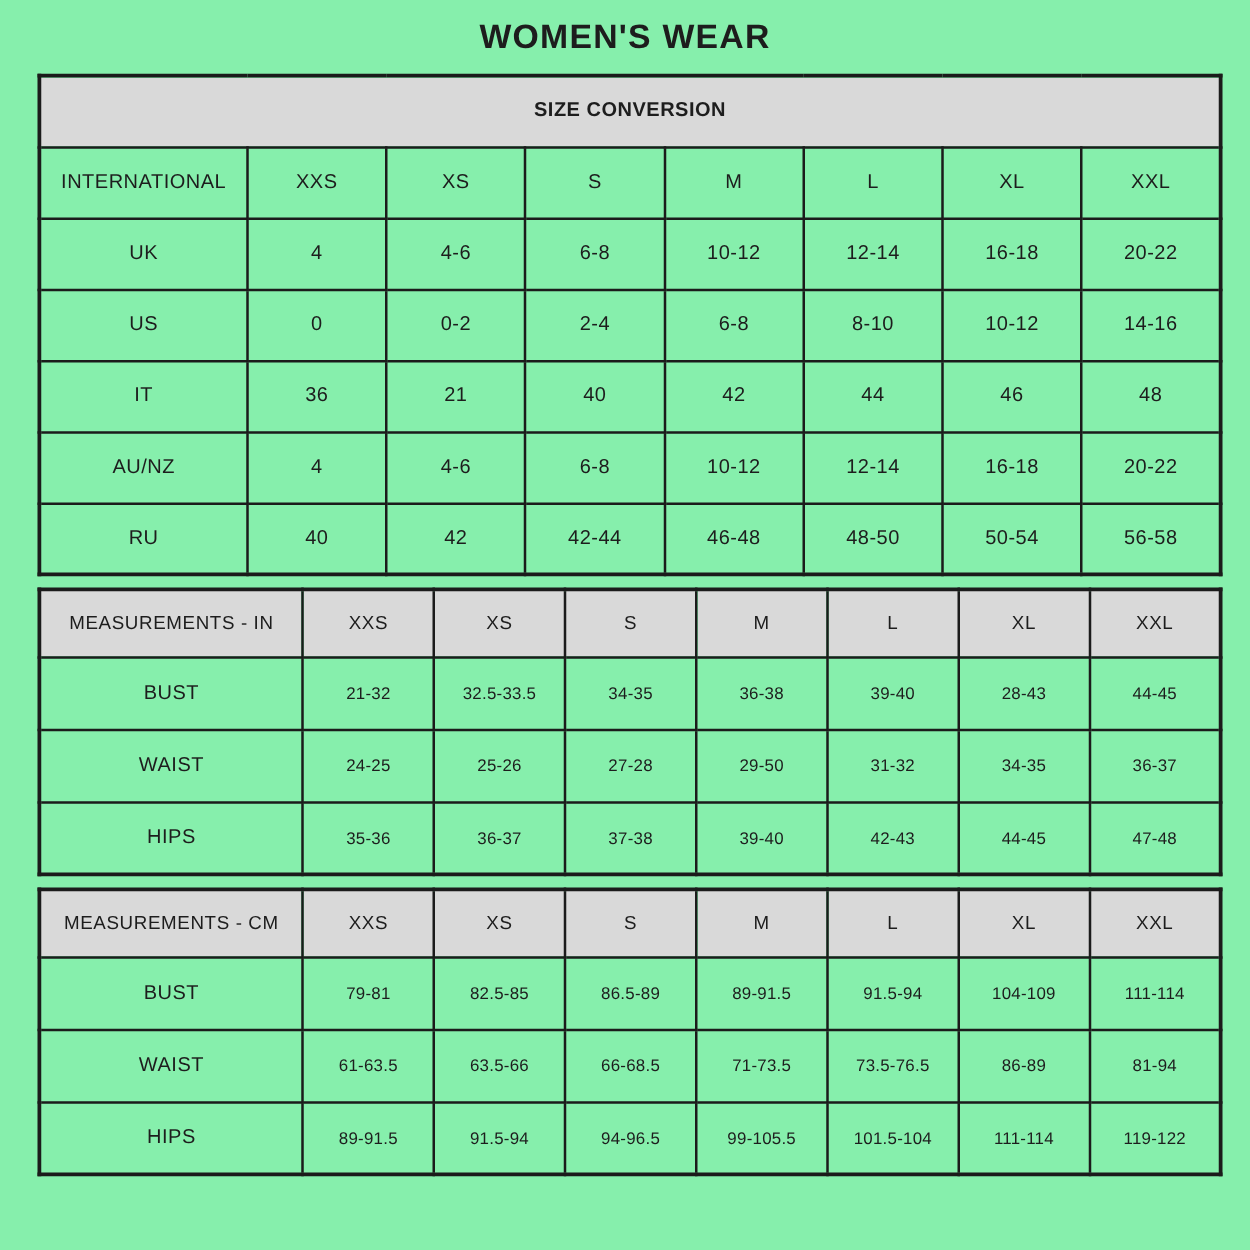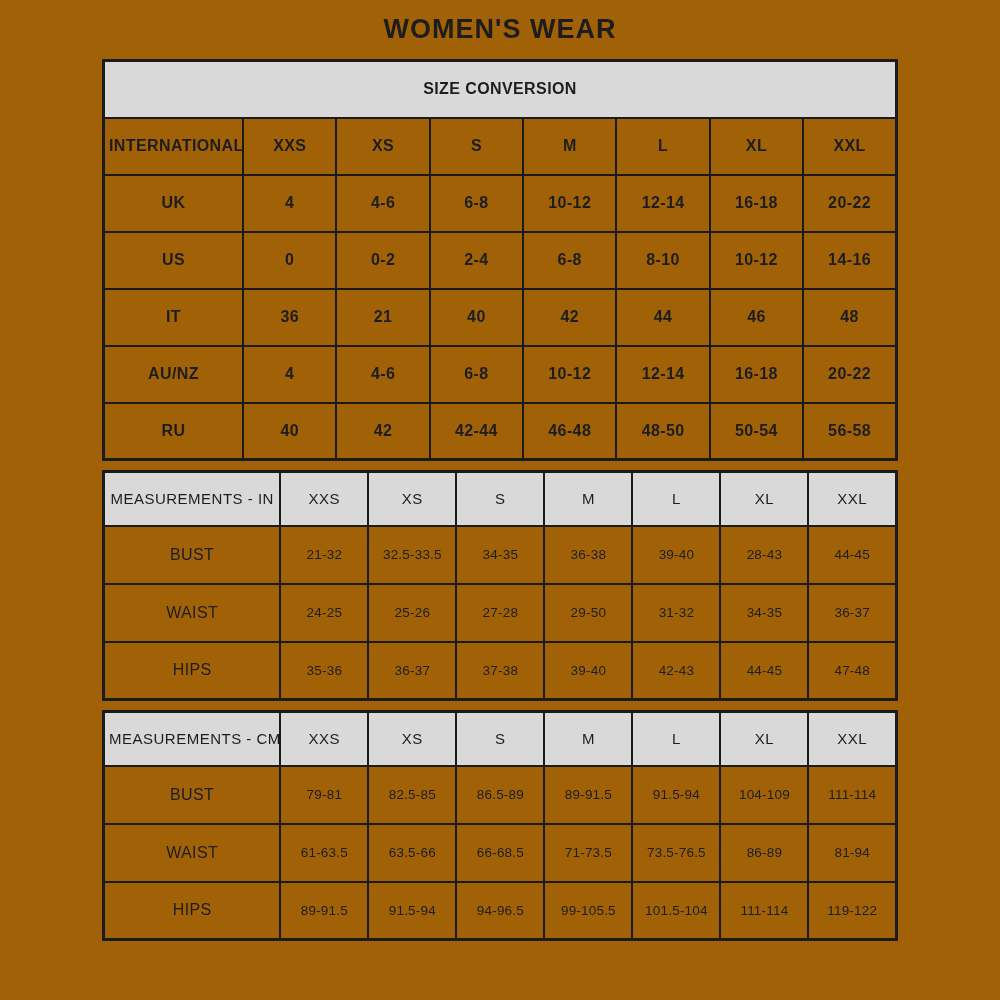--- a/index.html
+++ b/index.html
@@ -14,7 +14,7 @@
     width: 1000px;
     height: 1000px;
     padding: 14px 30px 16px 30px;
-    background: #a16207;
+    background: #86efac;
   }
   .title {
     margin: 0 0 14px 0;

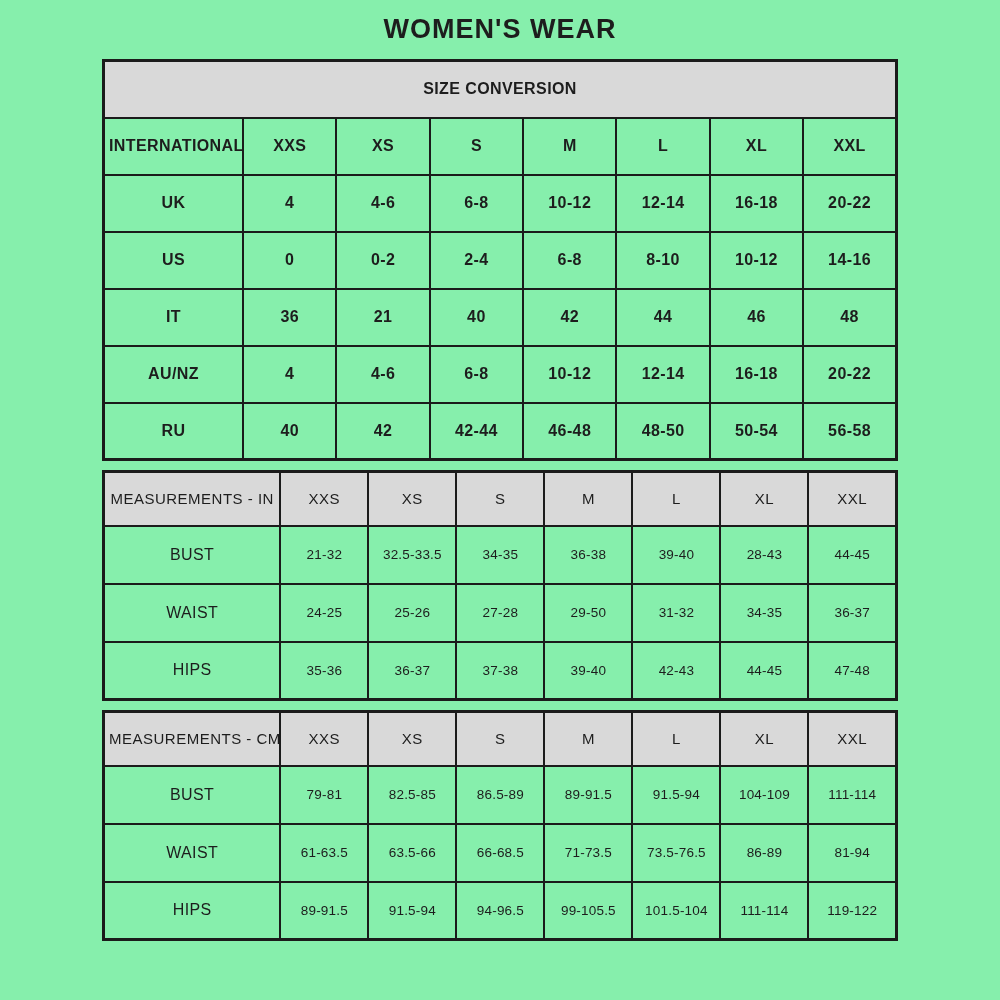--- a/index.html
+++ b/index.html
@@ -25,7 +25,7 @@
     color: #1d1d1d;
   }
   table {
-    width: 796px;
+    width: 948px;
     border-collapse: collapse;
     table-layout: fixed;
     margin: 0 auto 9px auto;

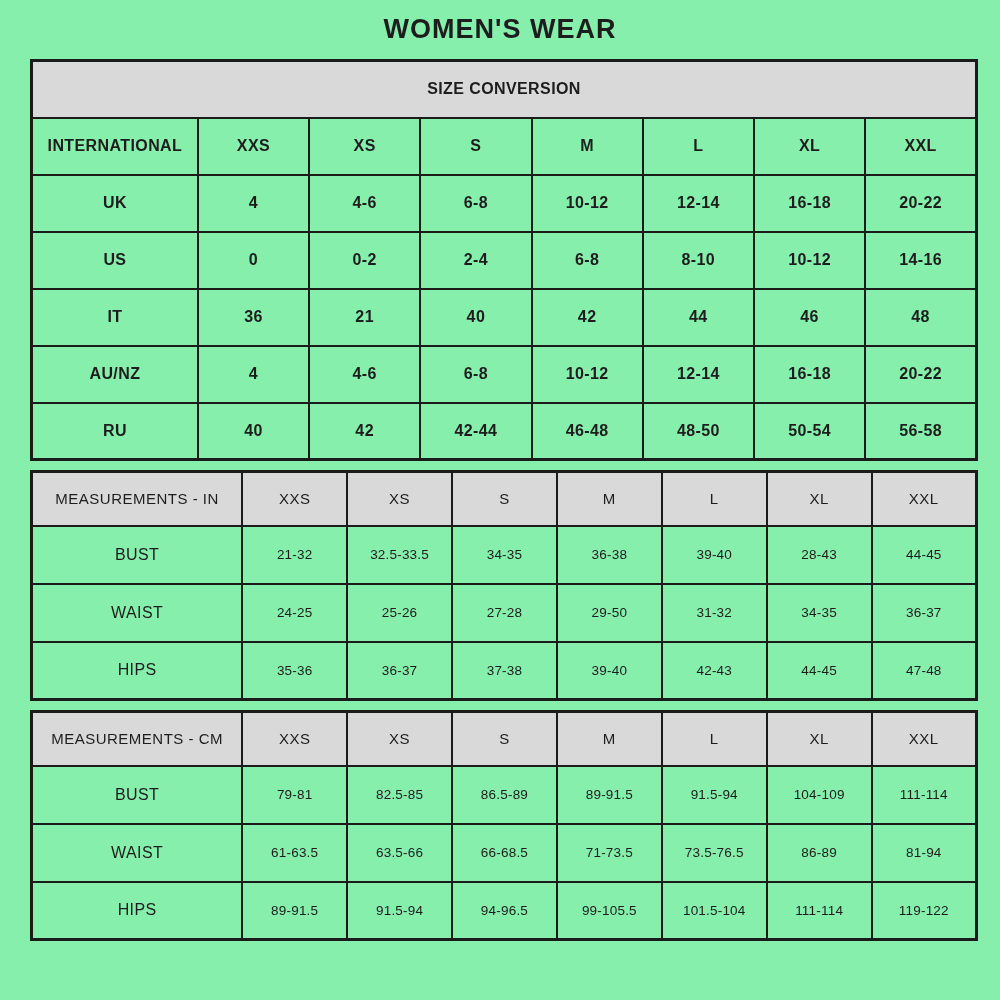--- a/index.html
+++ b/index.html
@@ -49,7 +49,7 @@
   }
   
   .t-conv tr { height: 57px; }
-  .t-conv td { font-size: 16px; font-weight: 700; letter-spacing: 0.4px; }
+  .t-conv td { font-size: 16px; font-weight: 400; letter-spacing: 0.4px; }
   .t-conv td.banner { font-weight: 700; }
   
   .t-meas tr.hdr { height: 54px; }

